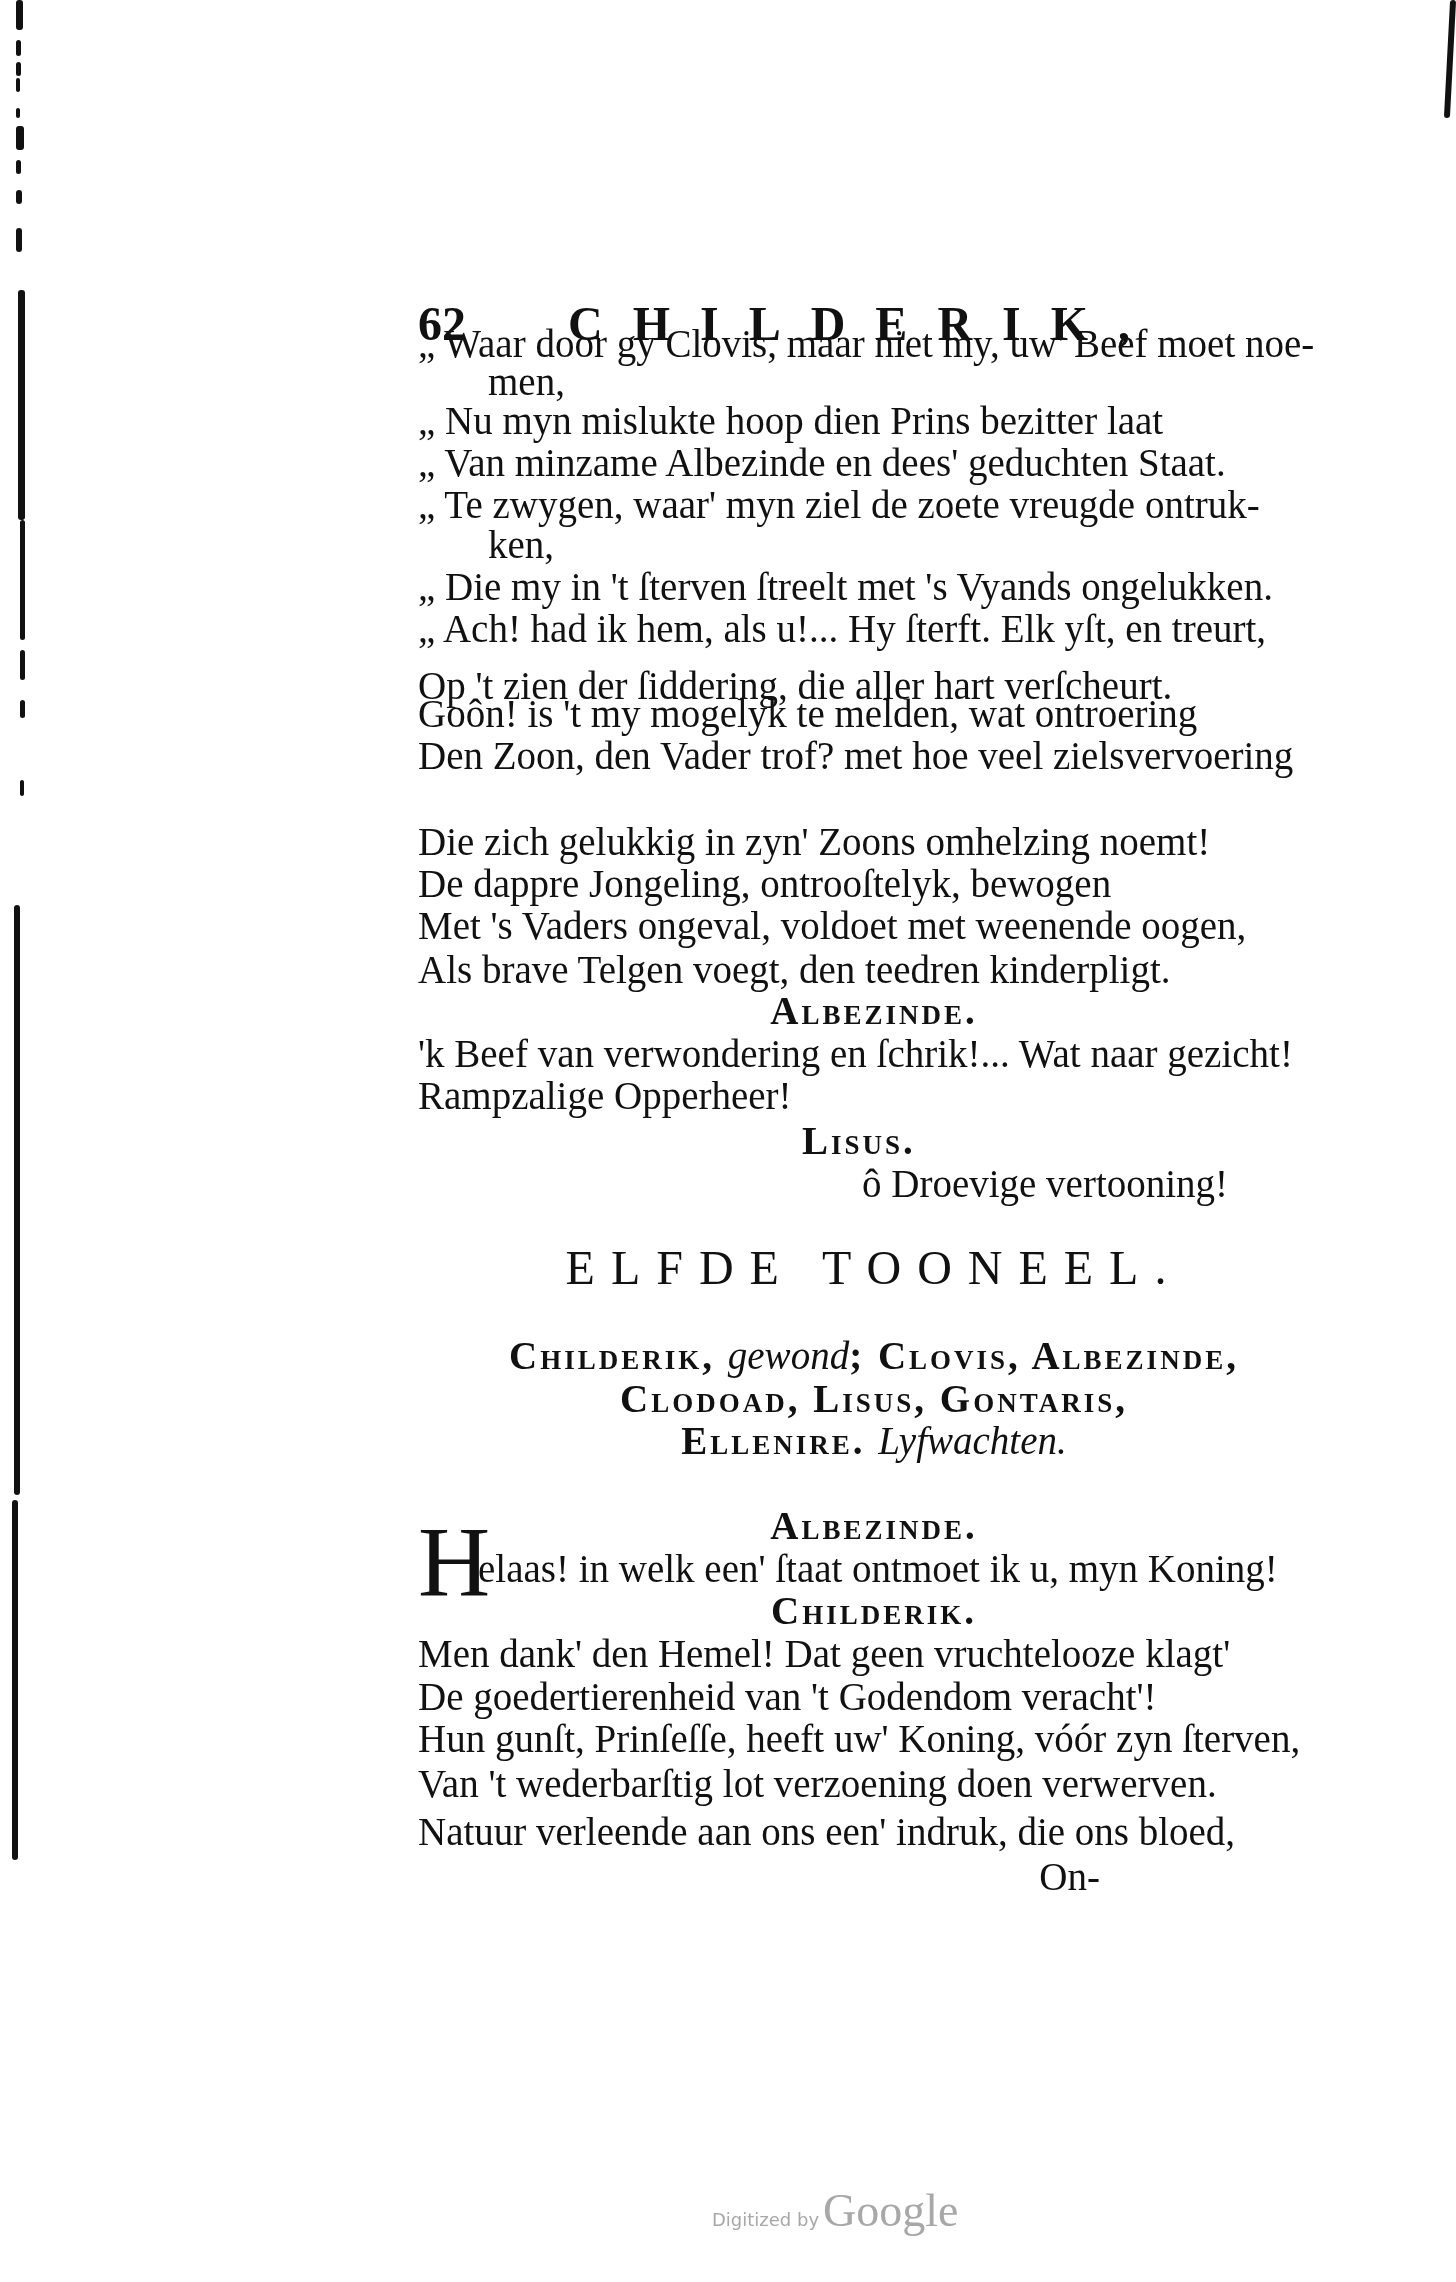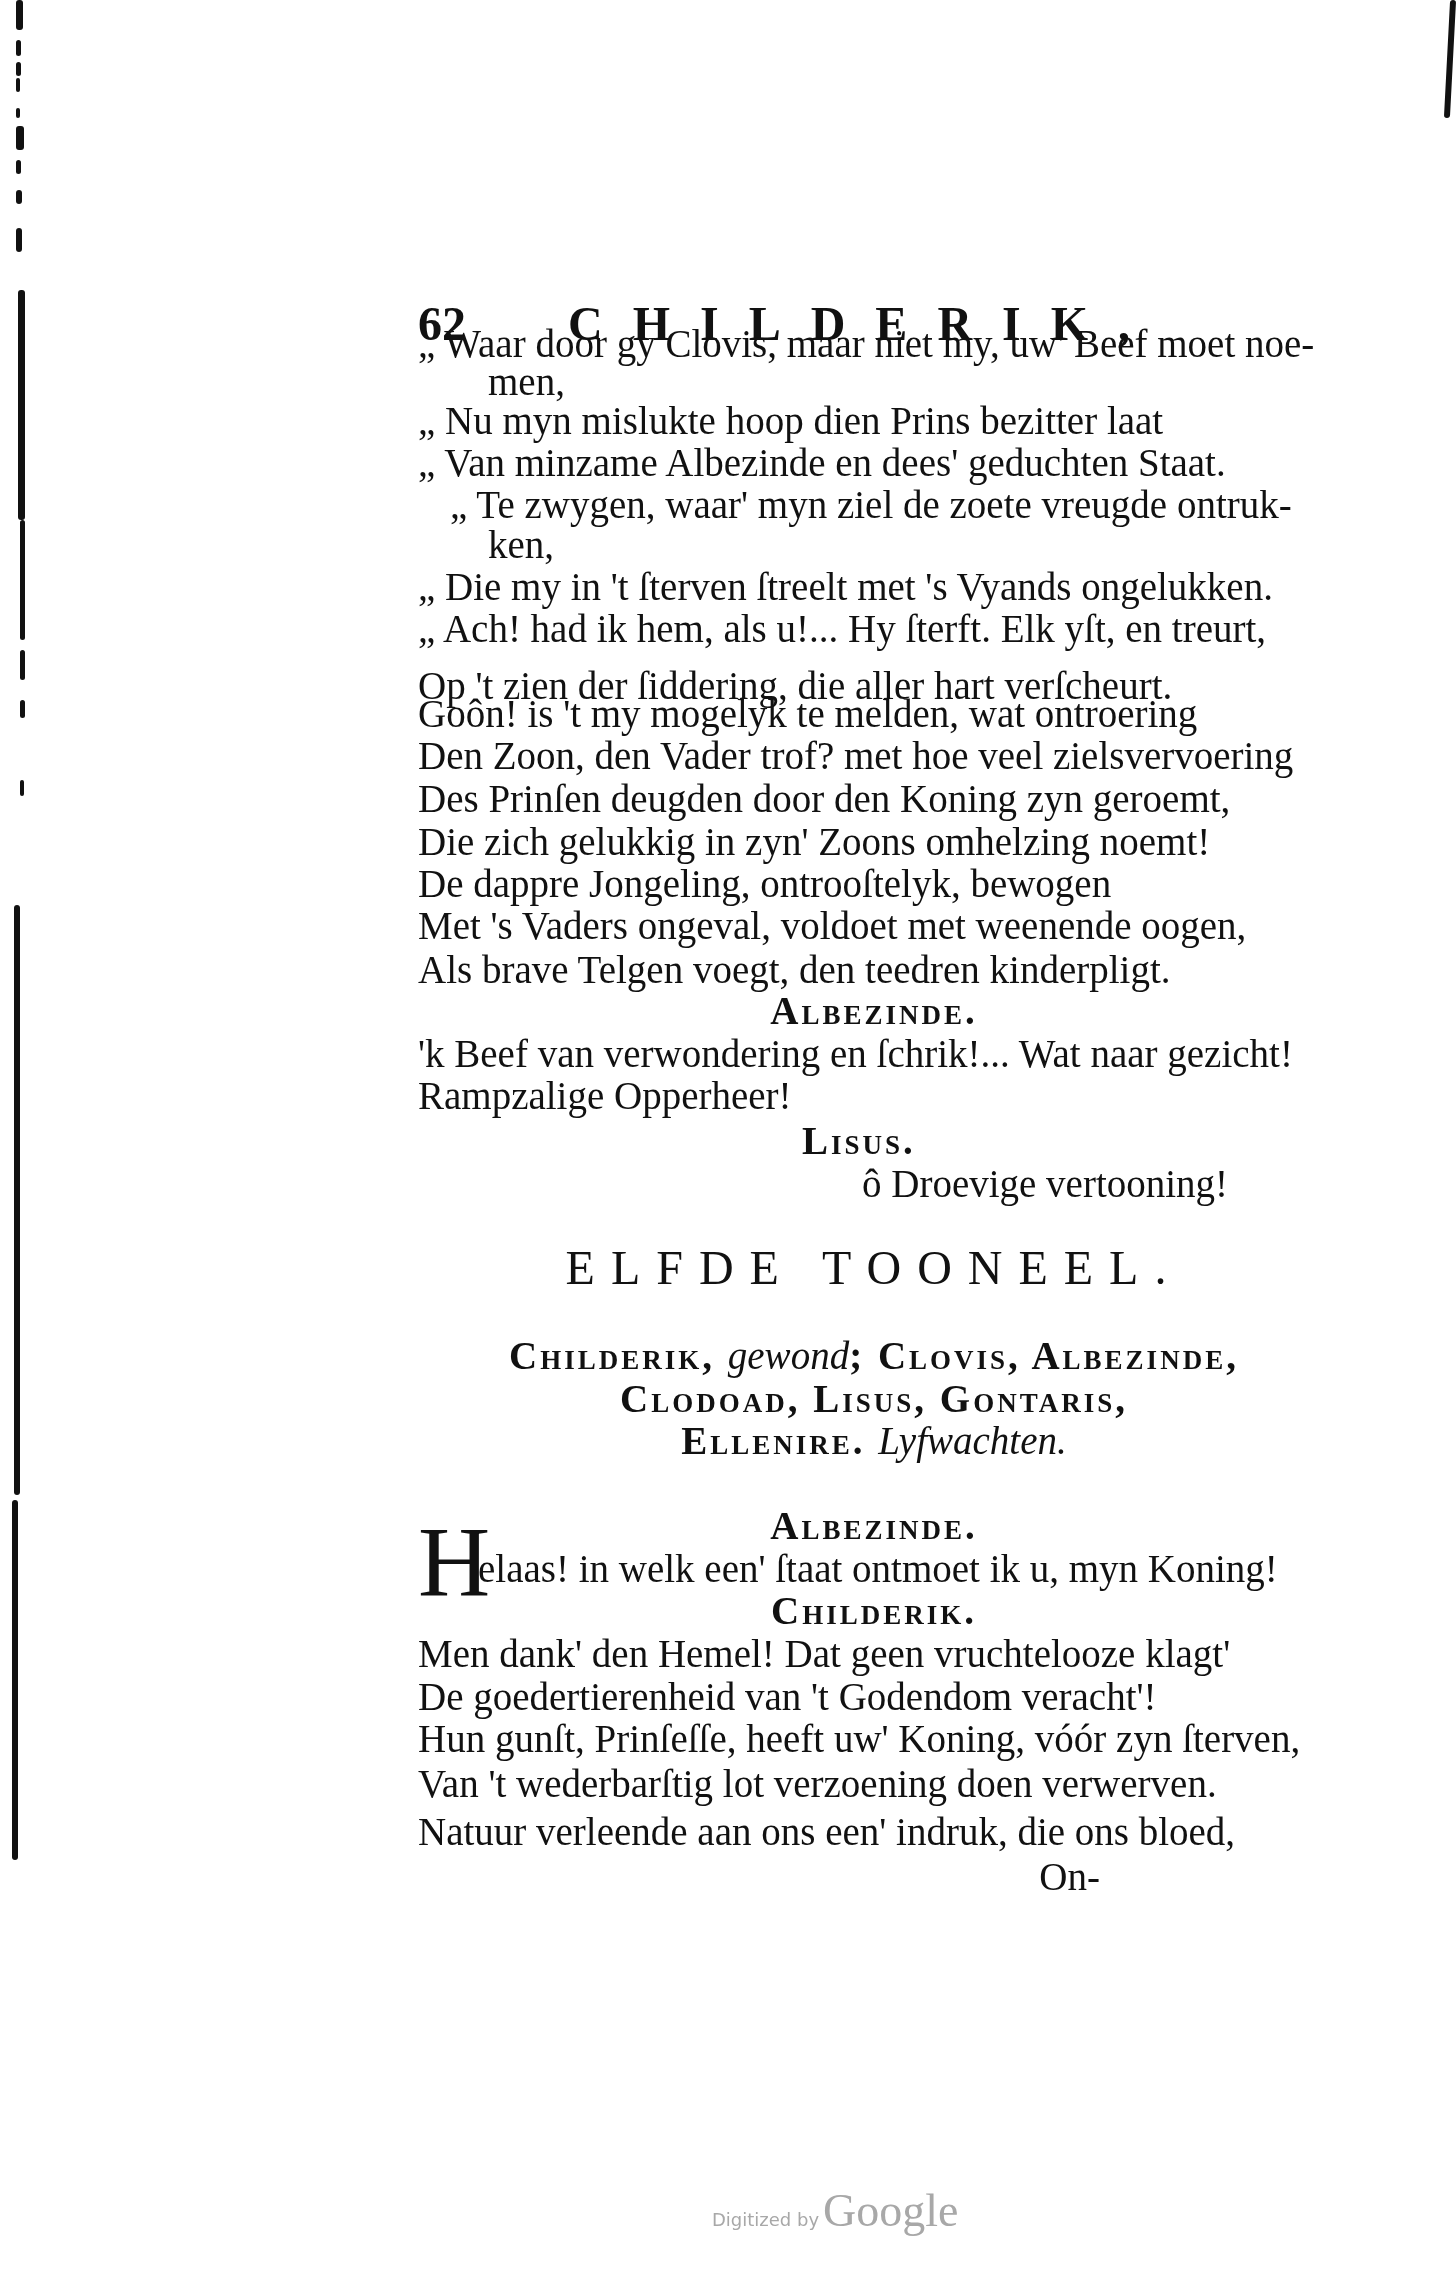--- a/index.html
+++ b/index.html
@@ -62,7 +62,7 @@
   <div class="line indent" style="top:393px;">men,</div>
   <div class="line" style="top:432px;">„ Nu myn mislukte hoop dien Prins bezitter laat</div>
   <div class="line" style="top:474px;">„ Van minzame Albezinde en dees' geduchten Staat.</div>
-  <div class="line" style="top:516px;margin-left:32px;">„ Te zwygen, waar' myn ziel de zoete vreugde ontruk-</div>
+  <div class="line" style="top:516px;">„ Te zwygen, waar' myn ziel de zoete vreugde ontruk-</div>
   <div class="line indent" style="top:556px;">ken,</div>
   <div class="line" style="top:598px;">„ Die my in 't ſterven ſtreelt met 's Vyands ongelukken.</div>
   <div class="line" style="top:640px;">„ Ach! had ik hem, als u!... Hy ſterft. Elk yſt, en treurt,</div>

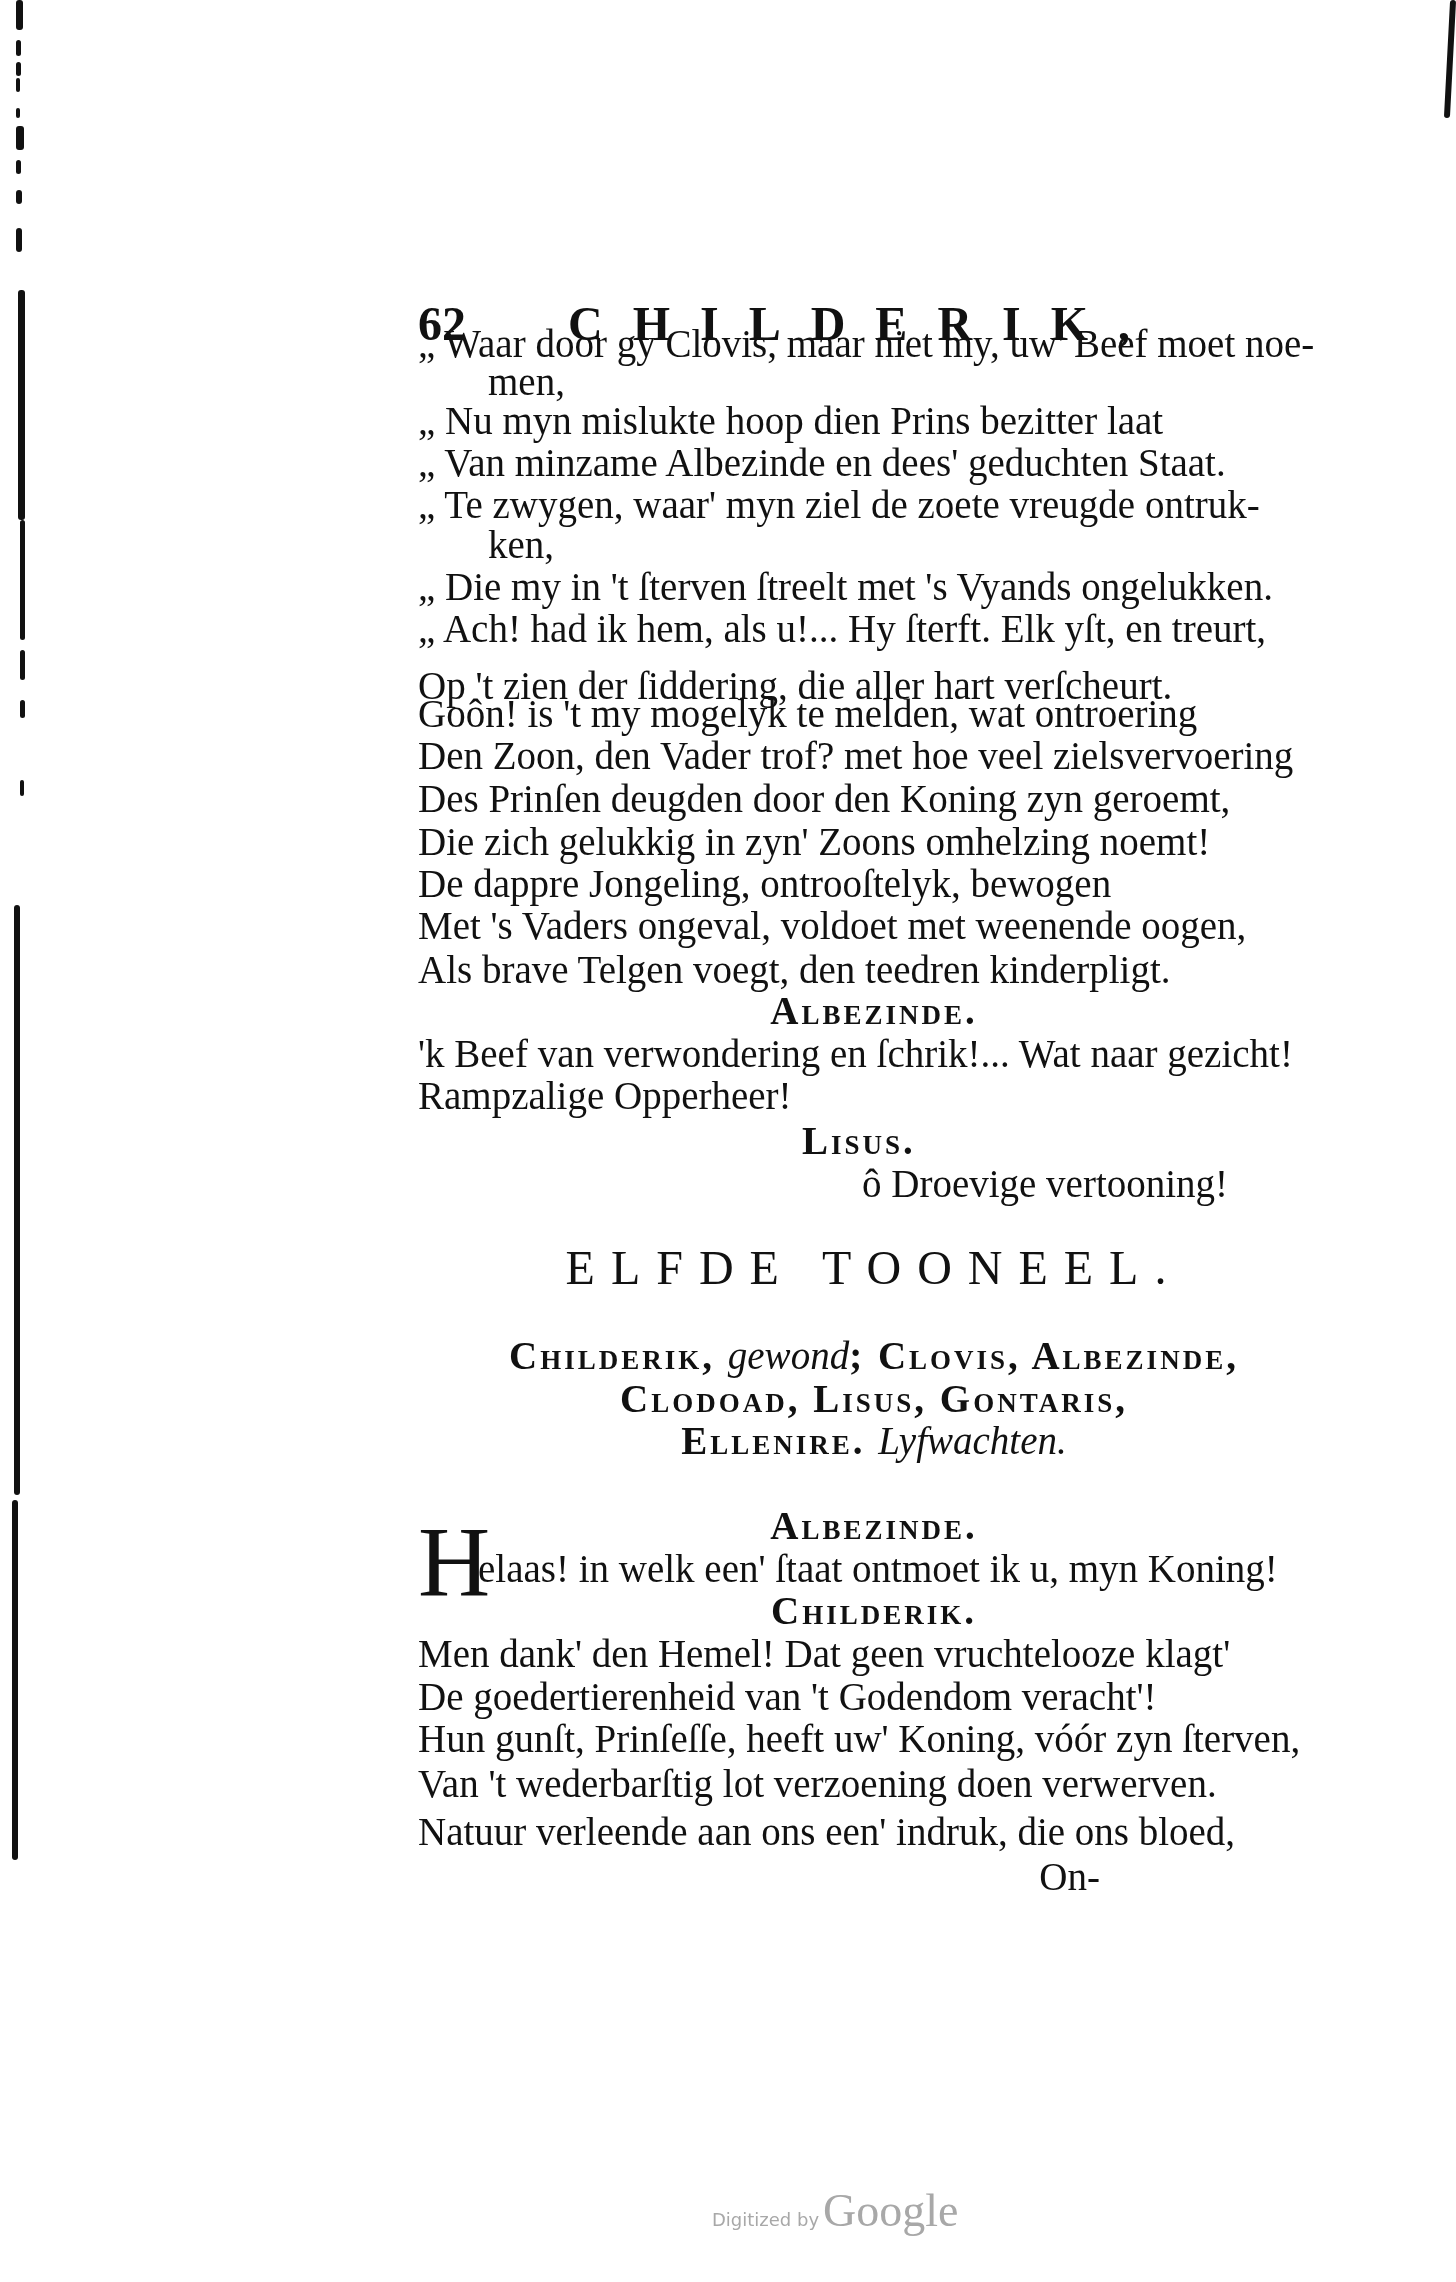--- a/index.html
+++ b/index.html
@@ -69,7 +69,6 @@
   <div class="line" style="top:697px;">Op 't zien der ſiddering, die aller hart verſcheurt.</div>
   <div class="line" style="top:725px;">Goôn! is 't my mogelyk te melden, wat ontroering</div>
   <div class="line" style="top:767px;">Den Zoon, den Vader trof? met hoe veel zielsvervoering</div>
-  <div class="line" style="top:810px;">Des Prinſen deugden door den Koning zyn geroemt,</div>
   <div class="line" style="top:853px;">Die zich gelukkig in zyn' Zoons omhelzing noemt!</div>
   <div class="line" style="top:895px;">De dappre Jongeling, ontrooſtelyk, bewogen</div>
   <div class="line" style="top:937px;">Met 's Vaders ongeval, voldoet met weenende oogen,</div>

